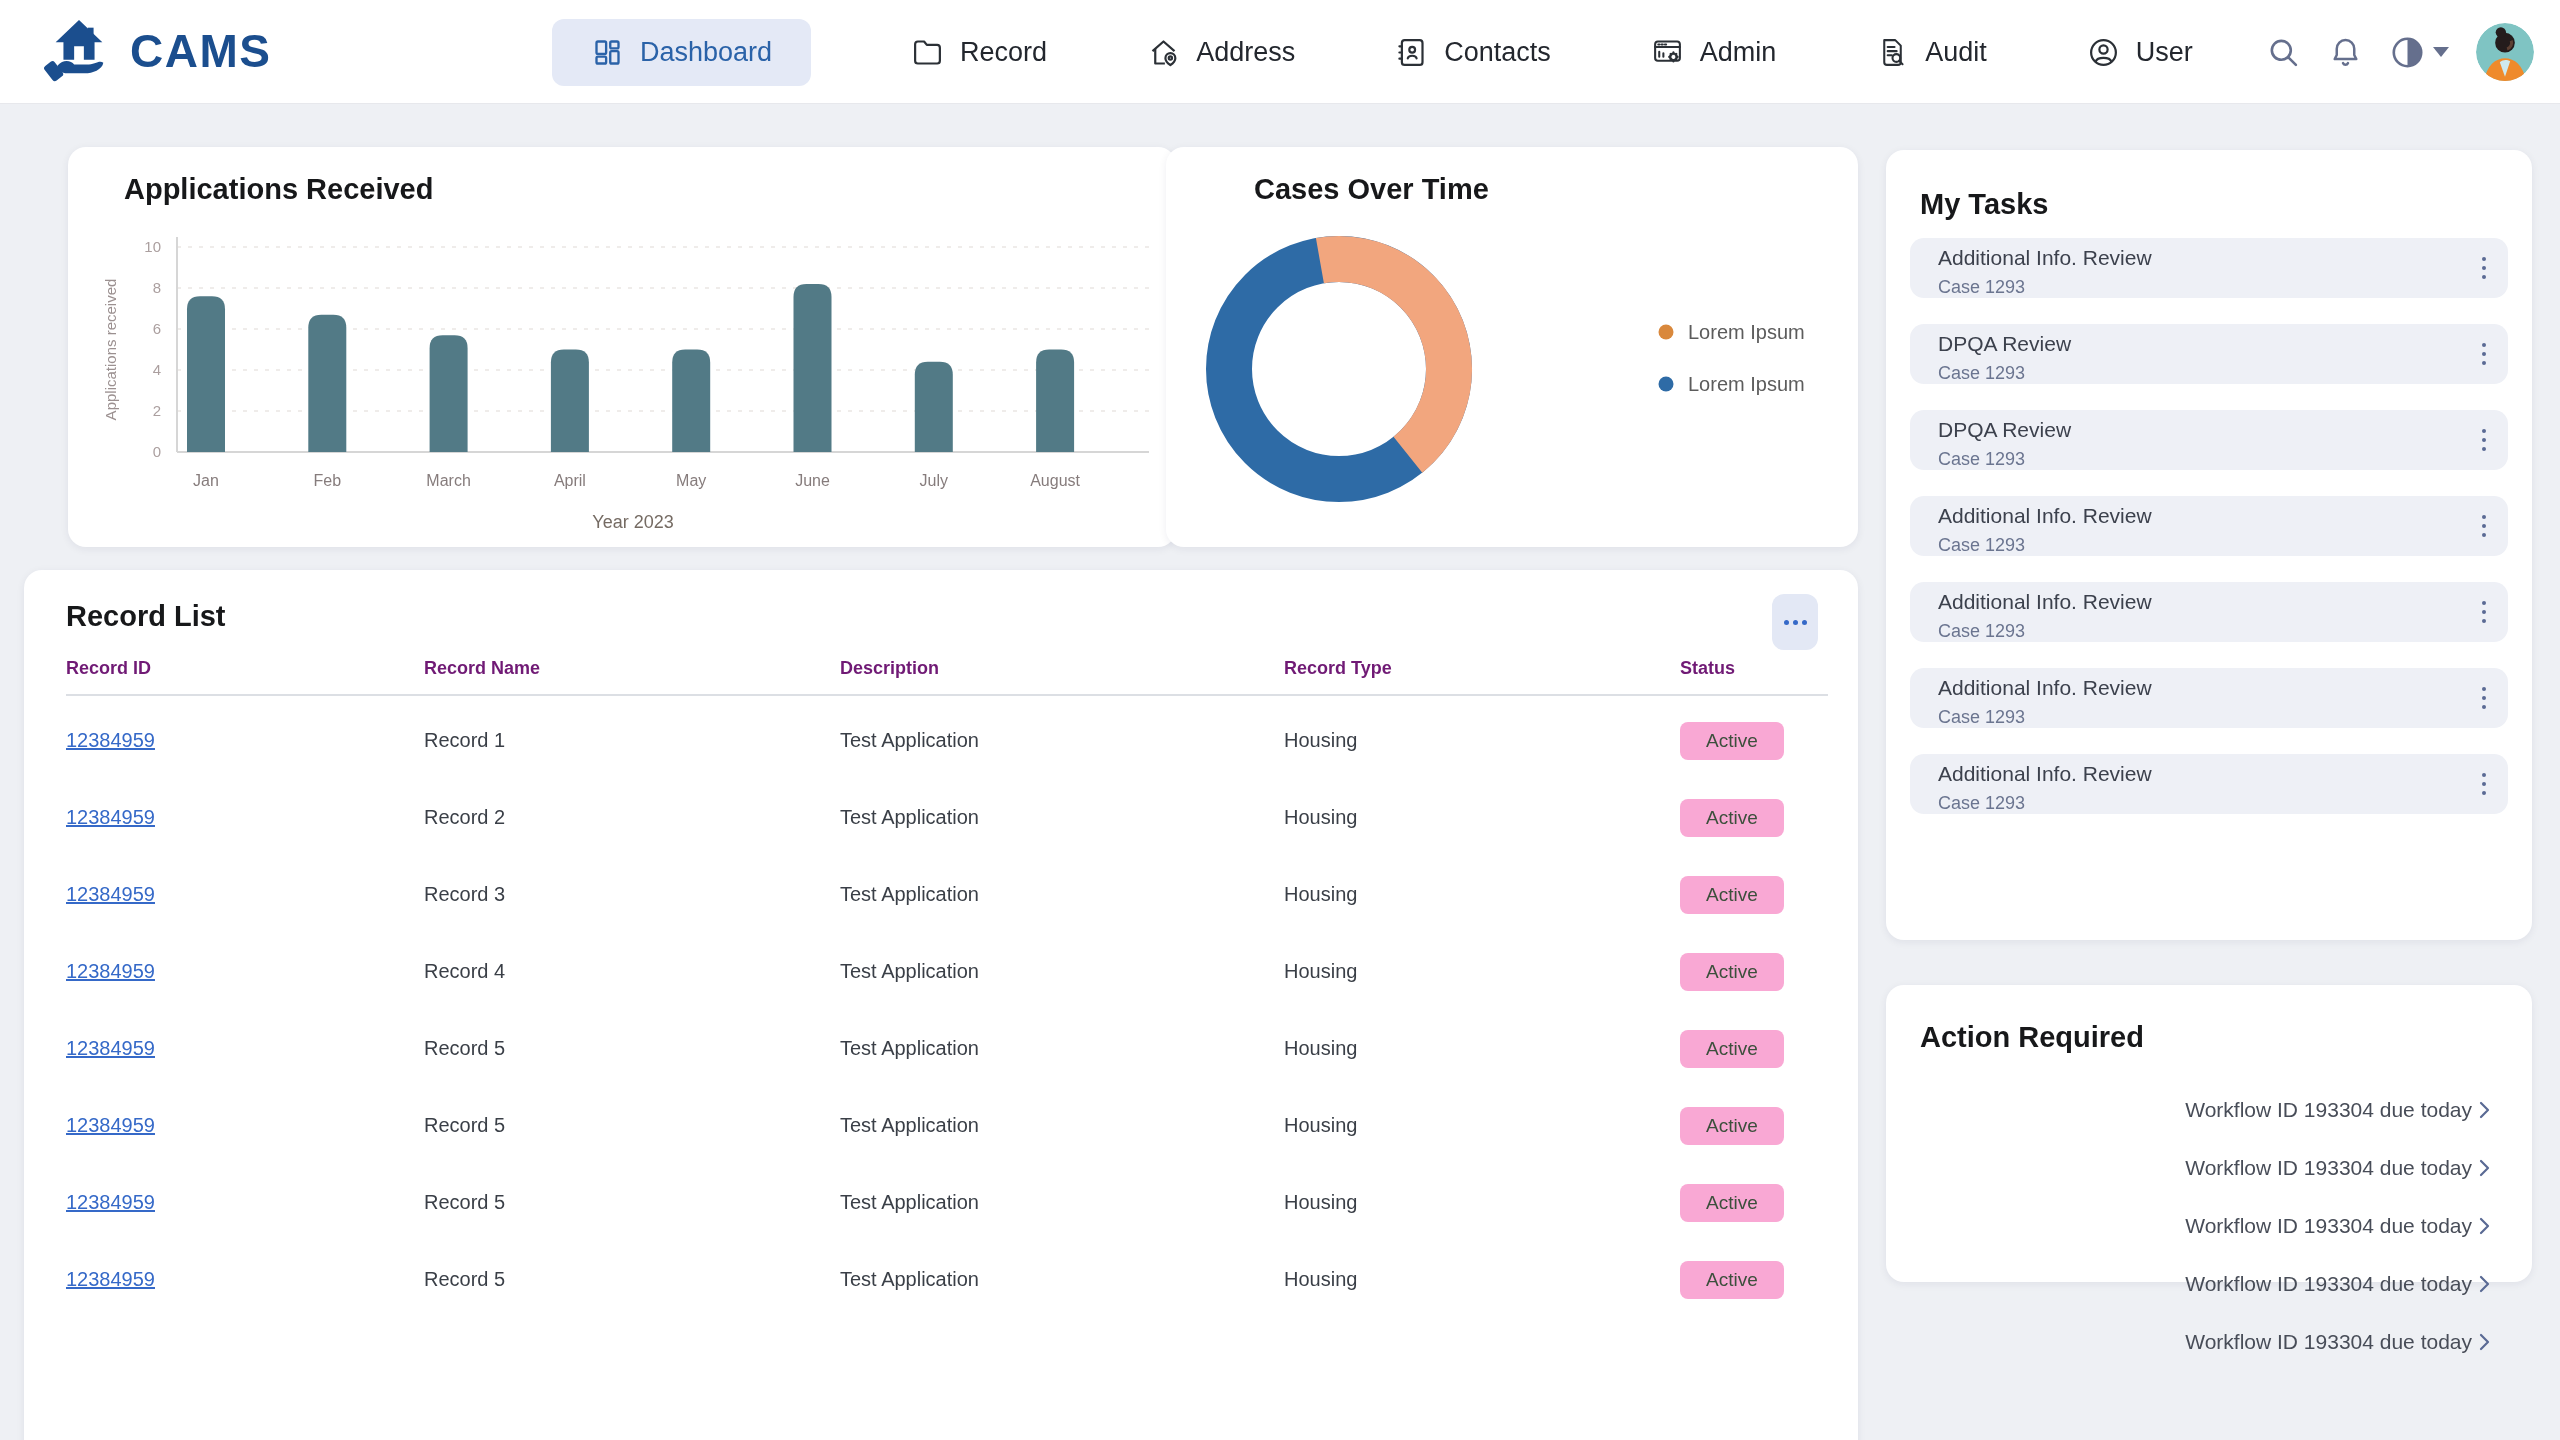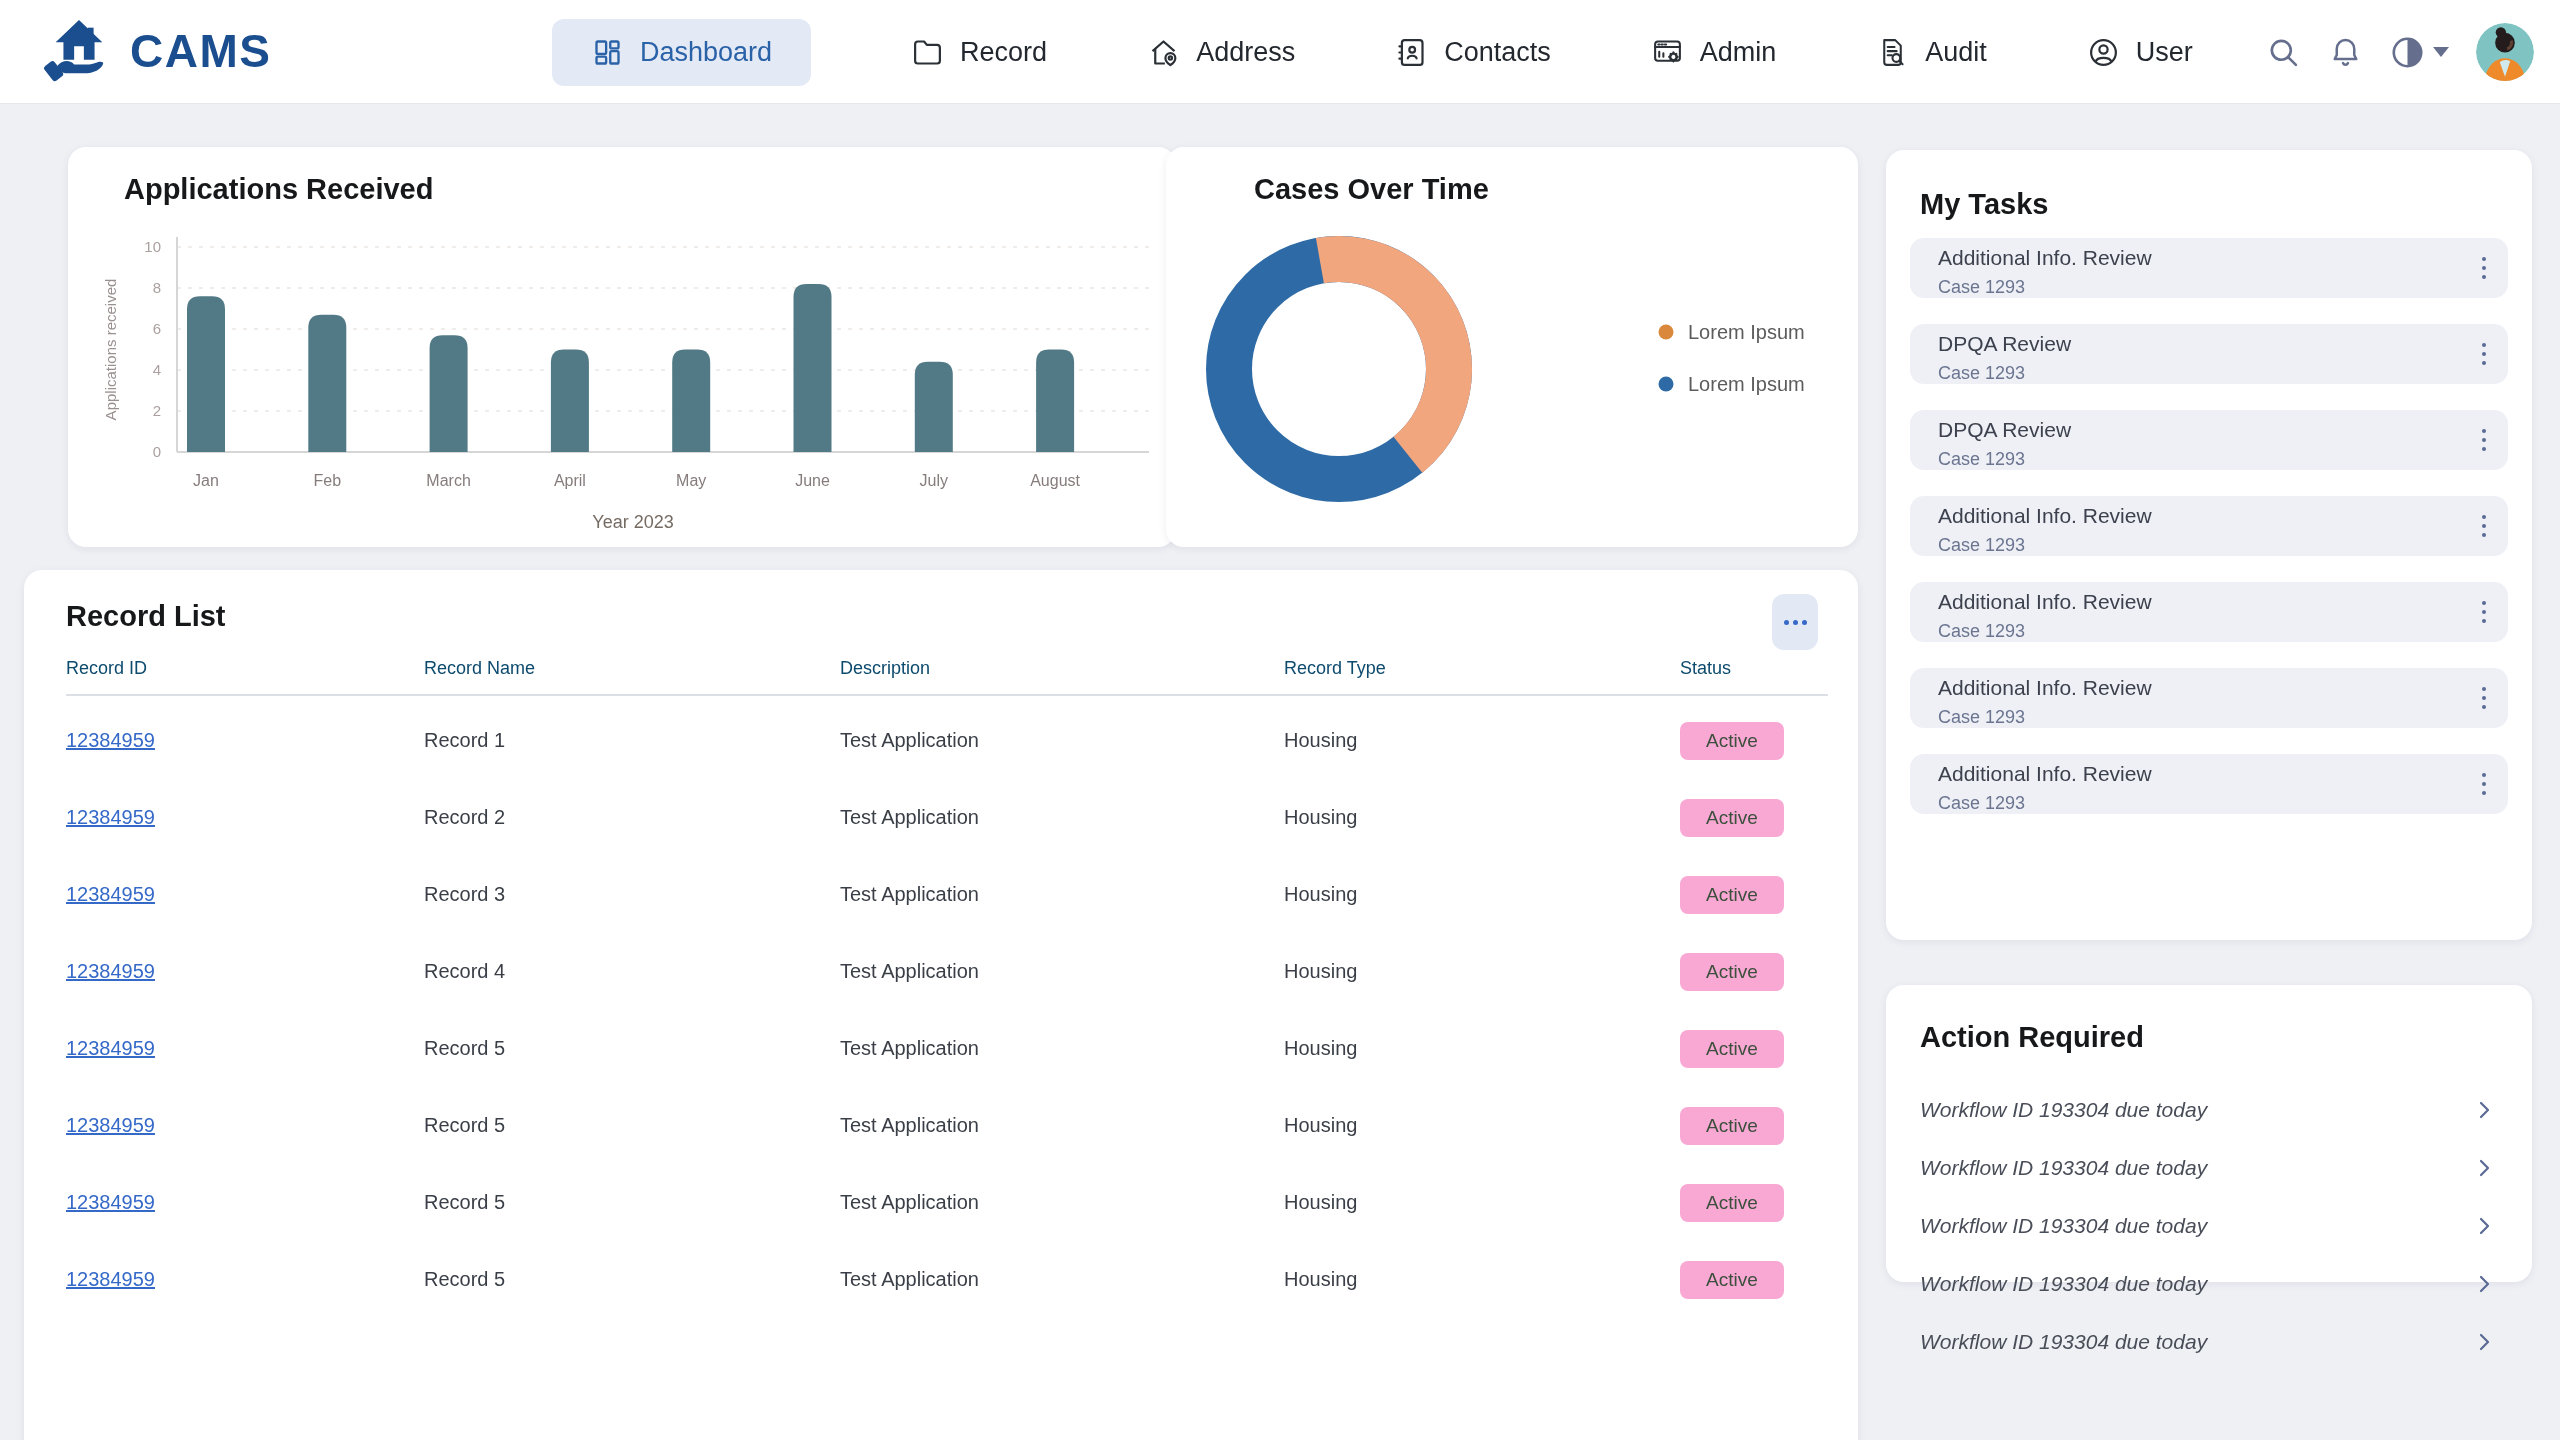--- a/index.html
+++ b/index.html
@@ -48,7 +48,7 @@
   .more-btn { position:absolute; right:40px; top:24px; width:46px; height:56px; background:#e3e8f5; border:none; border-radius:12px; cursor:pointer; display:flex; align-items:center; justify-content:center; gap:4px; }
   .more-btn i { width:5px; height:5px; border-radius:50%; background:#3569c8; display:block; }
   .table-grid { display:grid; grid-template-columns:358px 416px 444px 396px 1fr; align-items:center; padding-left:42px; padding-right:40px; }
-  .table-head { position:absolute; top:88px; left:0; width:100%; font-size:18px; color:#0c4a6e; }
+  .table-head { position:absolute; top:88px; left:0; width:100%; font-size:18px; color:#701a75;font-weight:bold; }
   .head-divider { position:absolute; top:124px; left:42px; right:30px; height:0; border-top:2px solid #dcdfe4; }
   .table-rows { position:absolute; top:132px; left:0; width:100%; }
   .table-row { height:77px; font-size:20px; color:#3a3f47; }

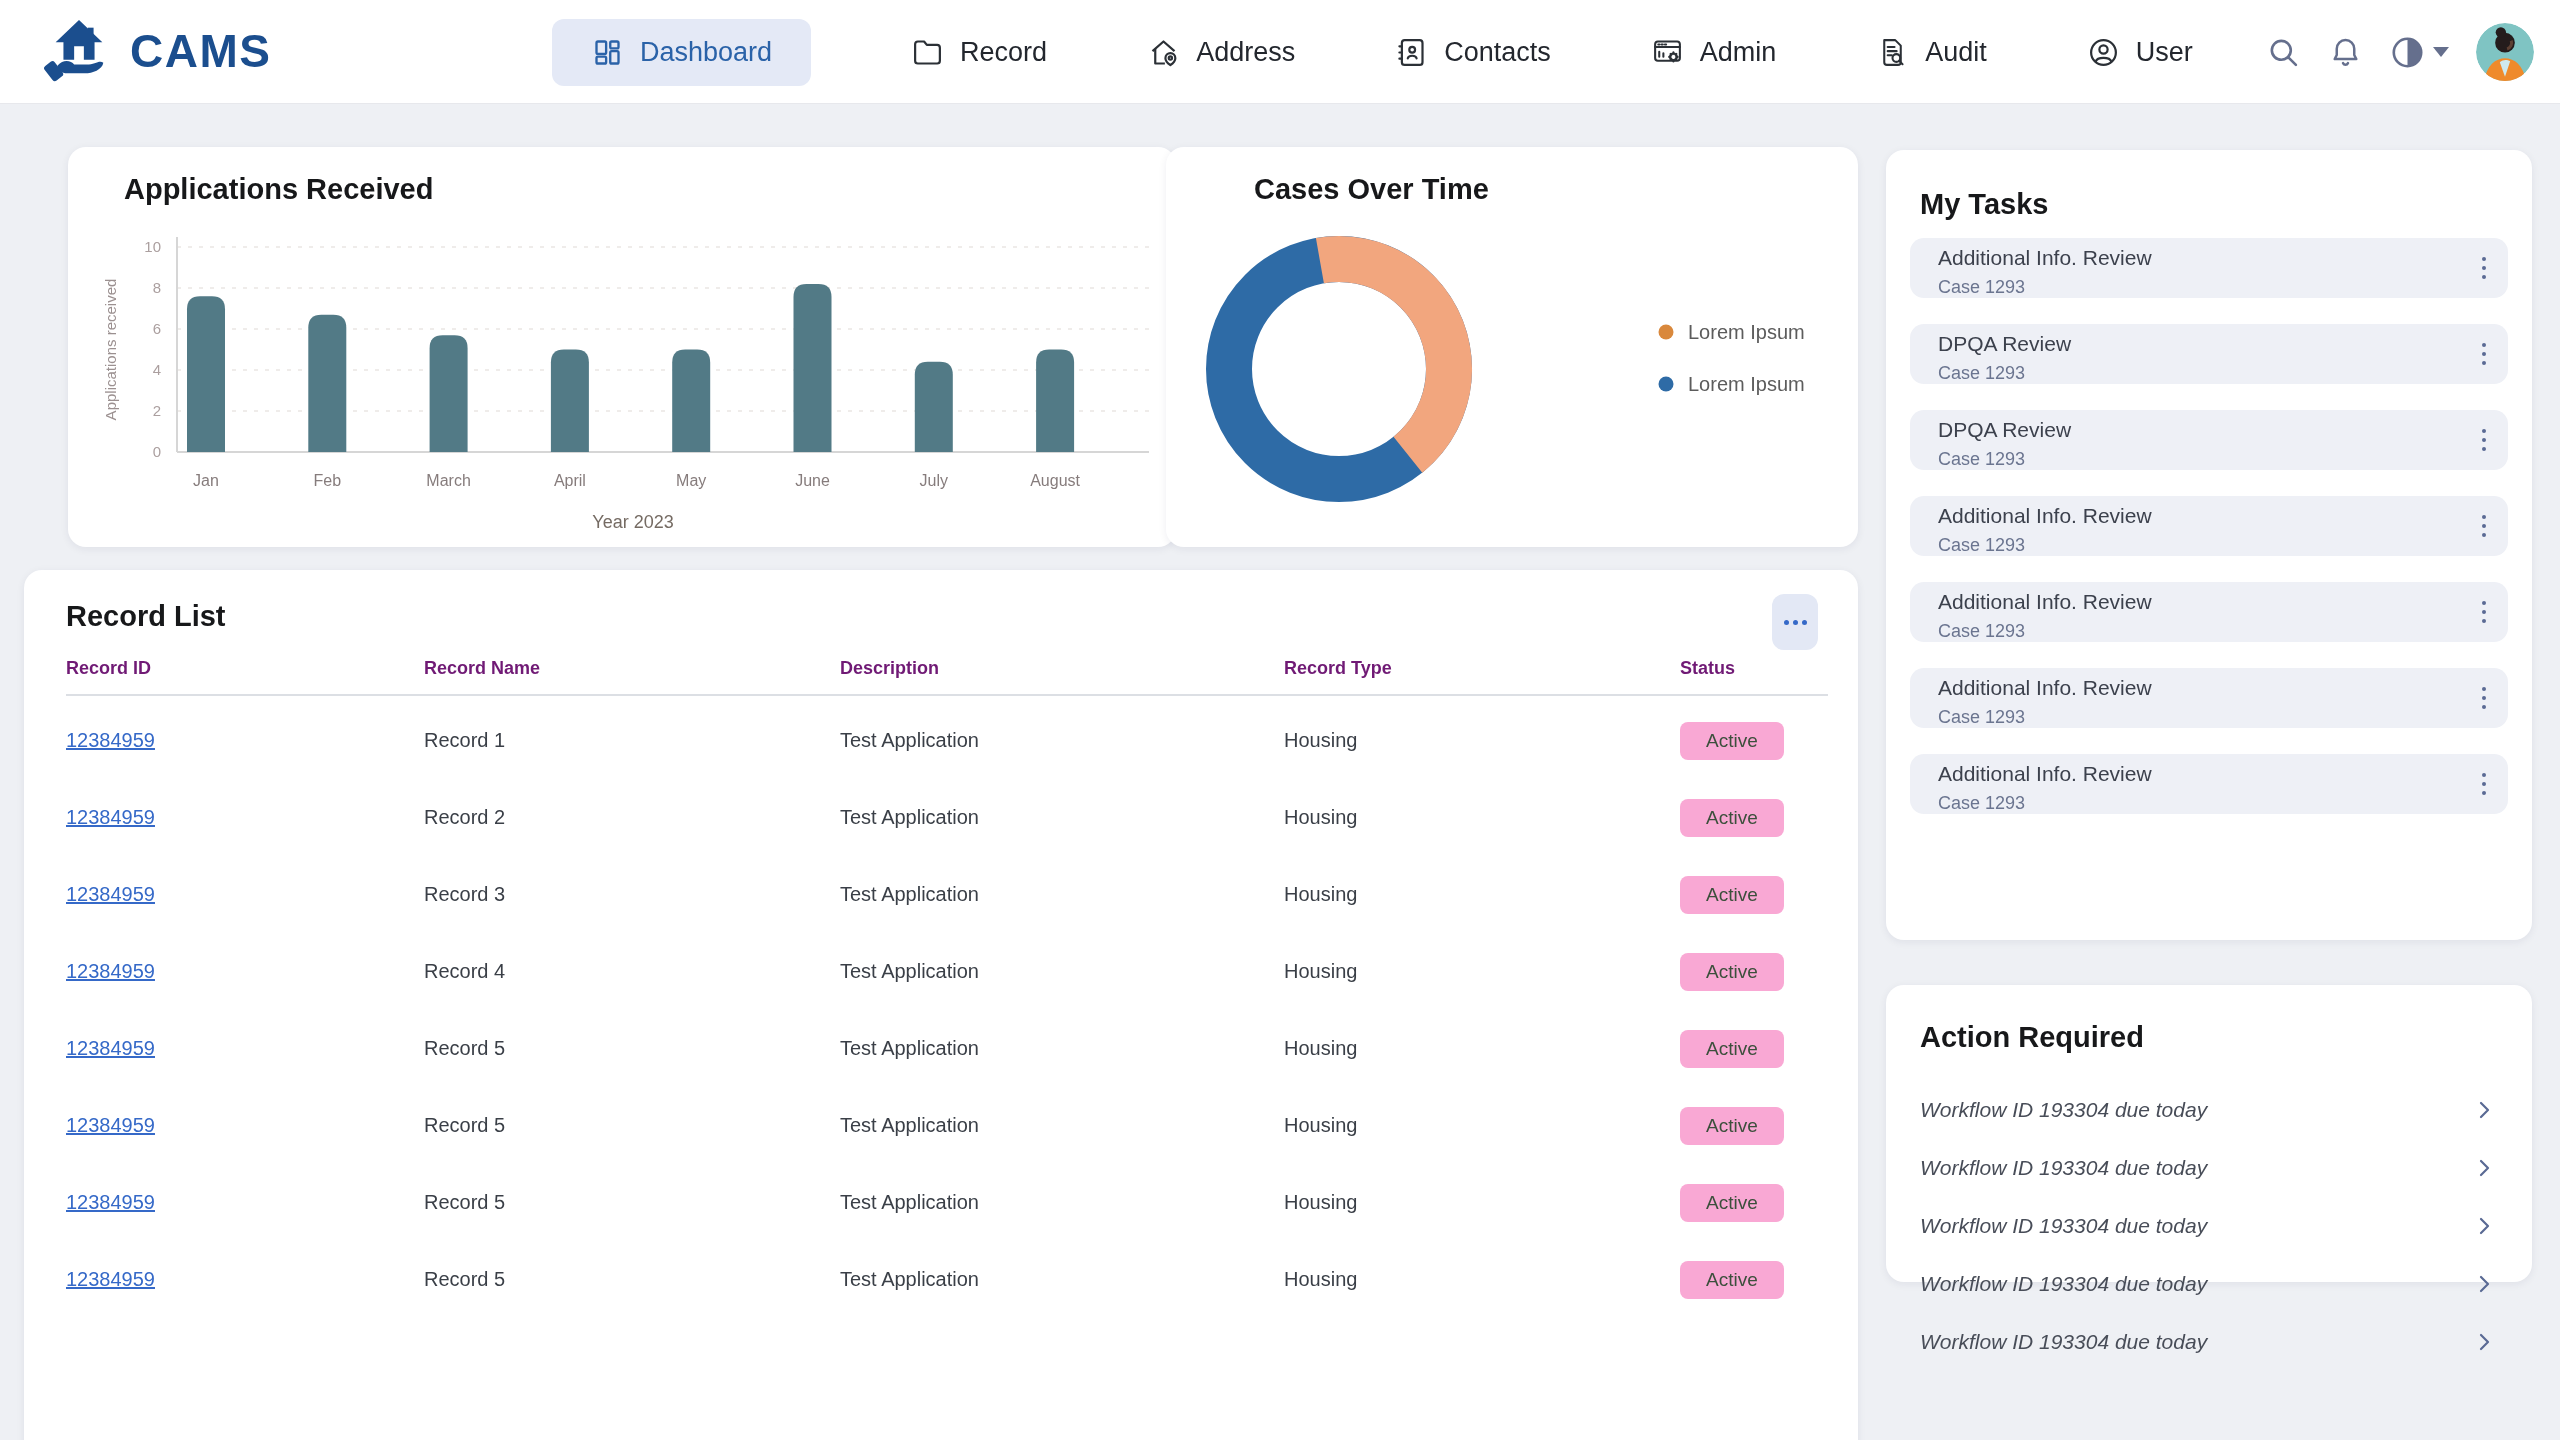--- a/index.html
+++ b/index.html
@@ -65,7 +65,7 @@
 
   
   .actions-list { position:absolute; top:96px; left:34px; right:36px; }
-  .action-row { height:58px; display:flex; align-items:center; justify-content:space-between; cursor:pointer;font-style:italic; }
+  .action-row { height:58px; display:flex; align-items:center; justify-content:flex-end; cursor:pointer; }
   .action-label { font-size:21px; color:#484d58; }
   .action-row svg { width:24px; height:24px; color:#5a6a94; }
 </style>

